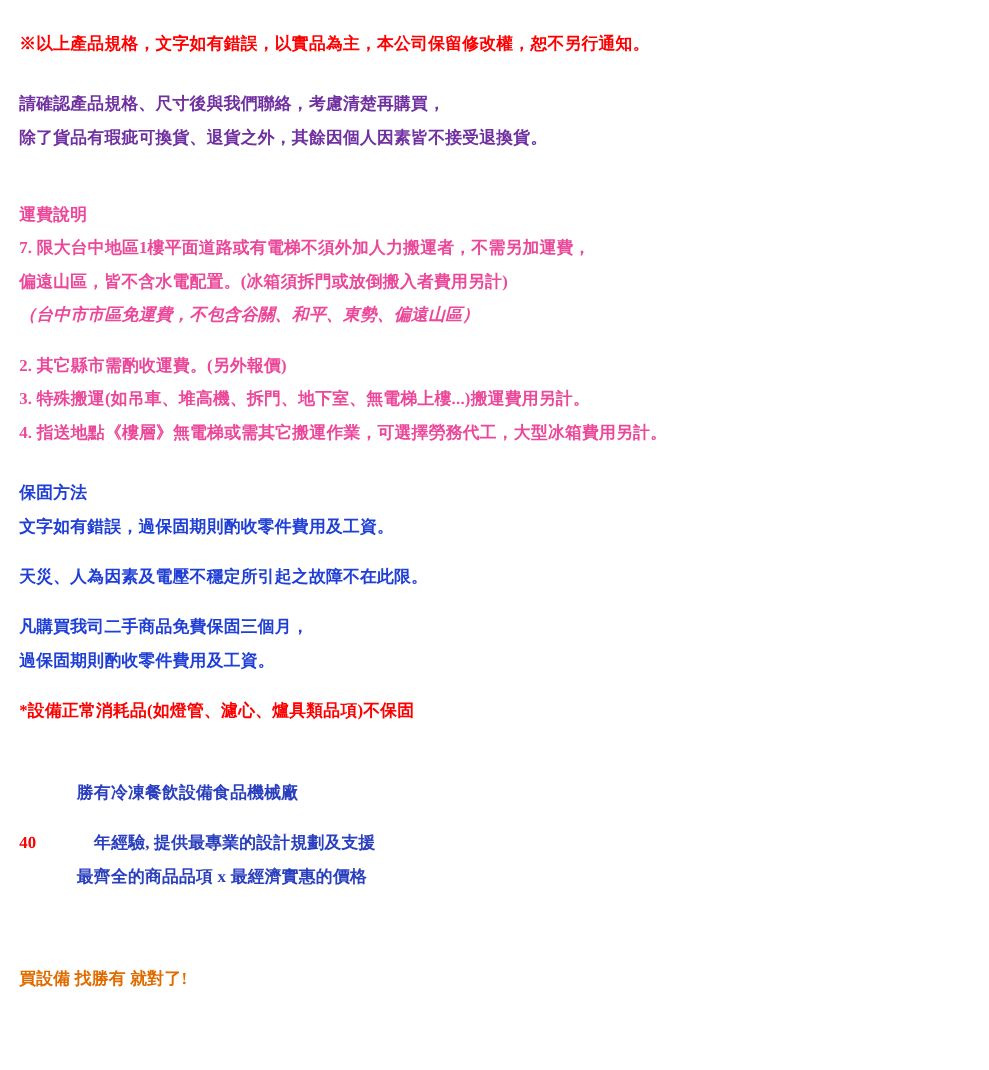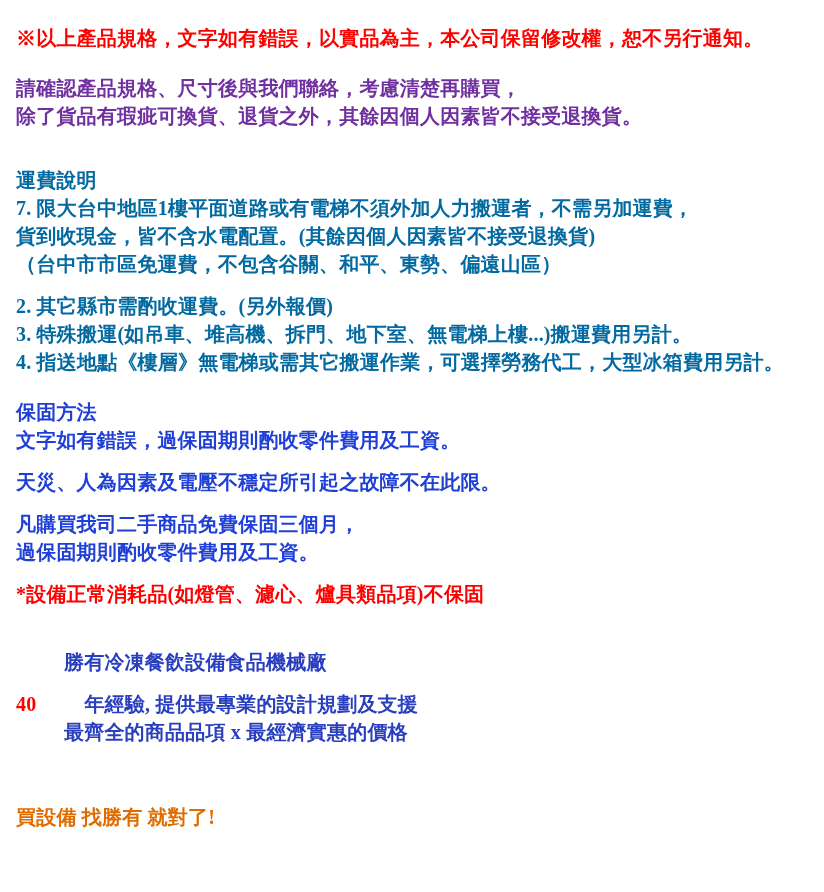--- a/index.html
+++ b/index.html
@@ -27,7 +27,7 @@
     padding: 0;
   }
   .line {
-    font-size: 20px;
+    font-size: 14px;
     line-height: 28px;
     white-space: pre;
     letter-spacing: 0.2px;

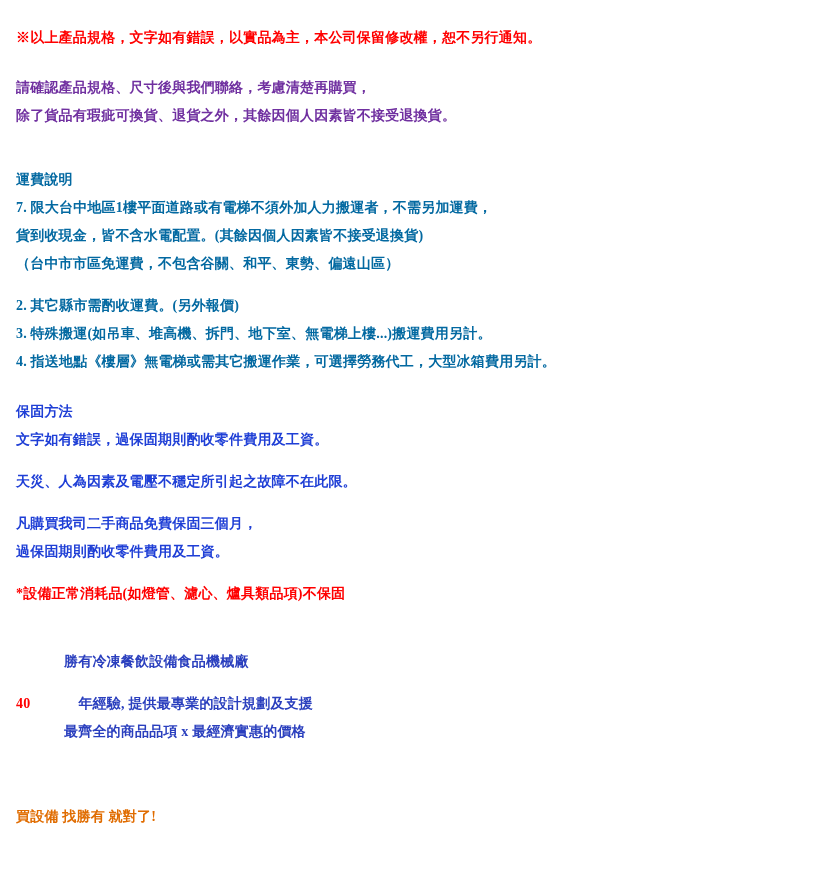--- a/index.html
+++ b/index.html
@@ -39,7 +39,7 @@
   .c-red    { color: #ff0000; }
   .c-purple { color: #7030a0; }
   .c-blue   { color: #1f3fd6; }
-  .c-black  { color: #0369a1; }
+  .c-black  { color: #ec4899; }
   .c-orange { color: #e06c00; margin-top: 43px; }
   .c-navy   { color: #2a3fbe; margin-left: 48px; }
 

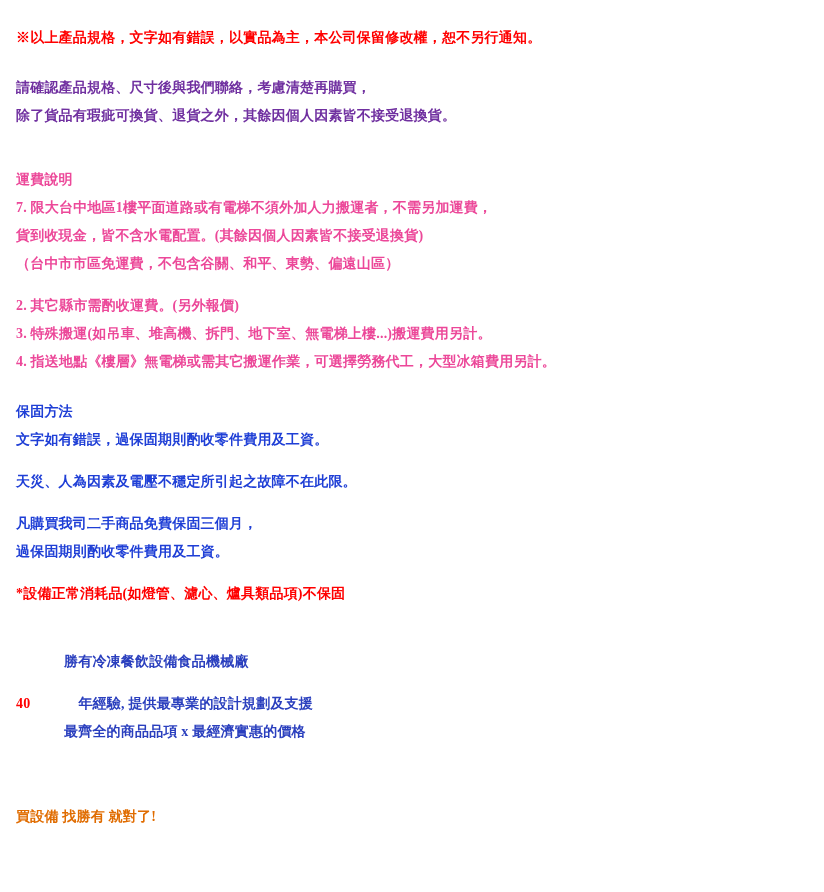--- a/index.html
+++ b/index.html
@@ -70,7 +70,7 @@
   <div class="block">
     <div class="line c-black pad-left">運費說明</div>
     <div class="line c-black pad-left">7. 限大台中地區1樓平面道路或有電梯不須外加人力搬運者，不需另加運費，</div>
-    <div class="line c-black pad-left indent-2">貨到收現金，皆不含水電配置。(其餘因個人因素皆不接受退換貨)</div>
+    <div class="line c-black pad-left indent-2">偏遠山區，皆不含水電配置。(冰箱須拆門或放倒搬入者費用另計)</div>
     <div class="line c-black pad-left indent-1">（台中市市區免運費，不包含谷關、和平、東勢、偏遠山區）</div>
     <div class="spacer-sm"></div>
     <div class="line c-black pad-left">2. 其它縣市需酌收運費。(另外報價)</div>

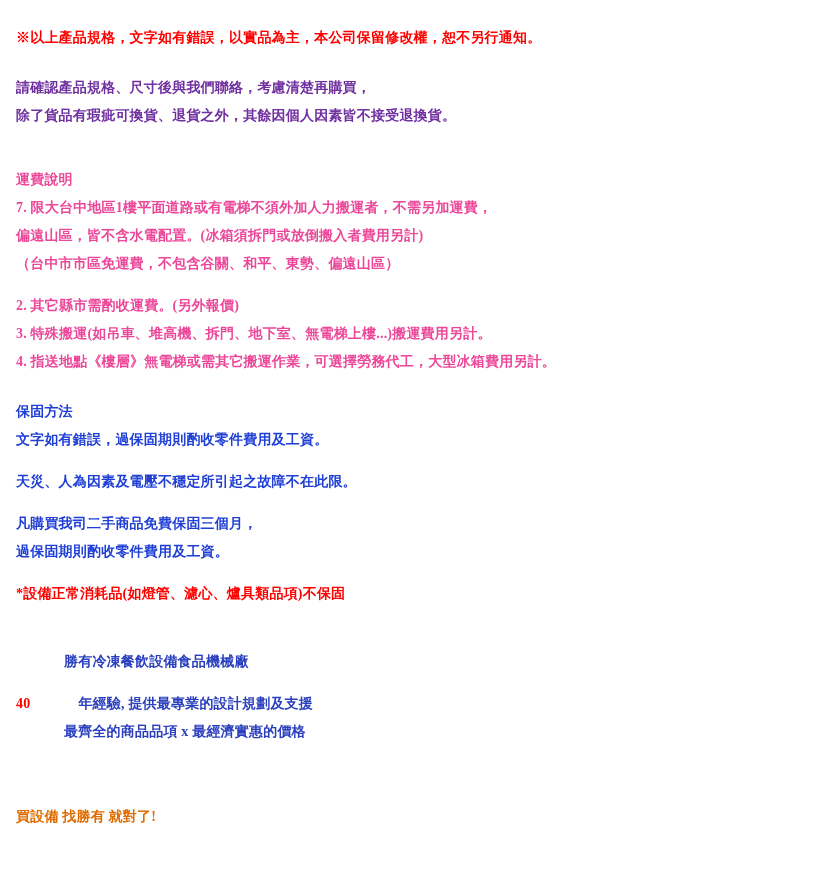--- a/index.html
+++ b/index.html
@@ -43,7 +43,7 @@
   .c-orange { color: #e06c00; margin-top: 43px; }
   .c-navy   { color: #2a3fbe; margin-left: 48px; }
 
-  .indent-1 { padding-left: 18px; }
+  .indent-1 { padding-left: 18px; font-style: italic; }
   .indent-2 { padding-left: 22px; }
   .pad-left { padding-left: 16px; }
   .first-line { padding-top: 24px; }

